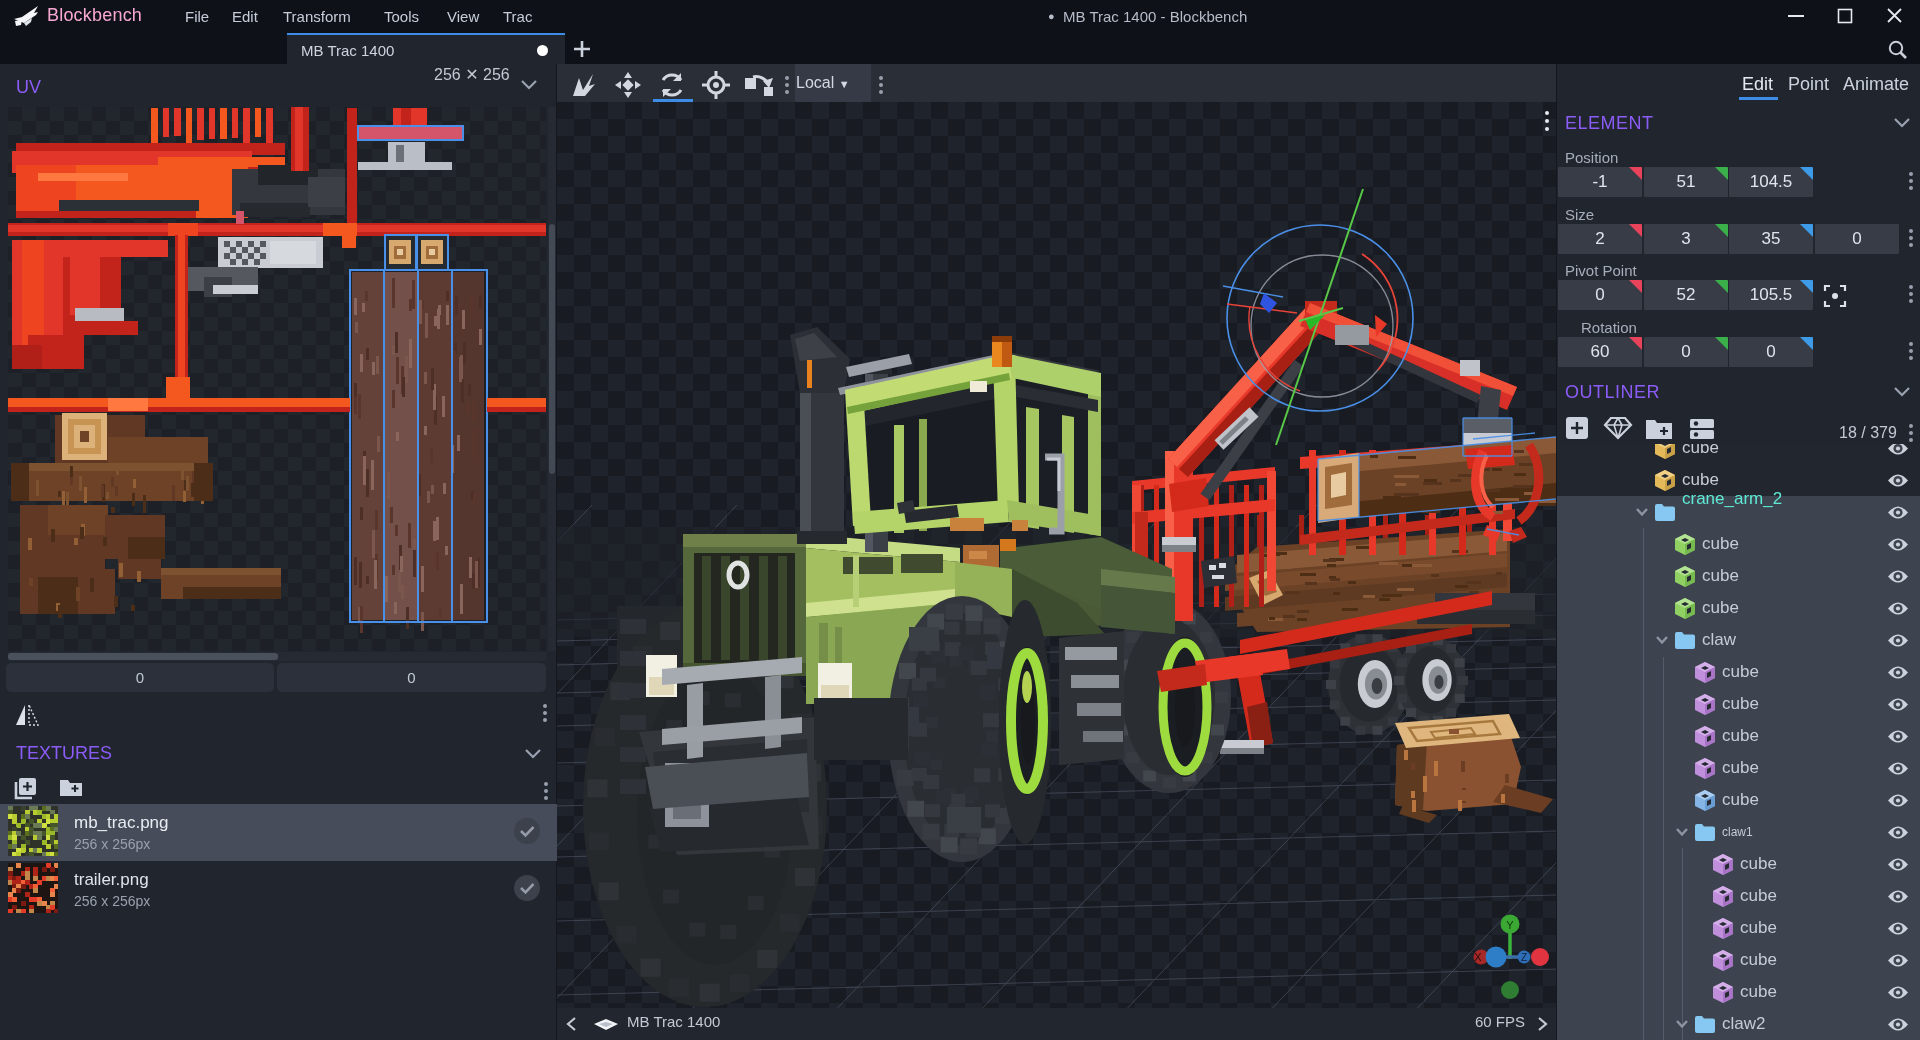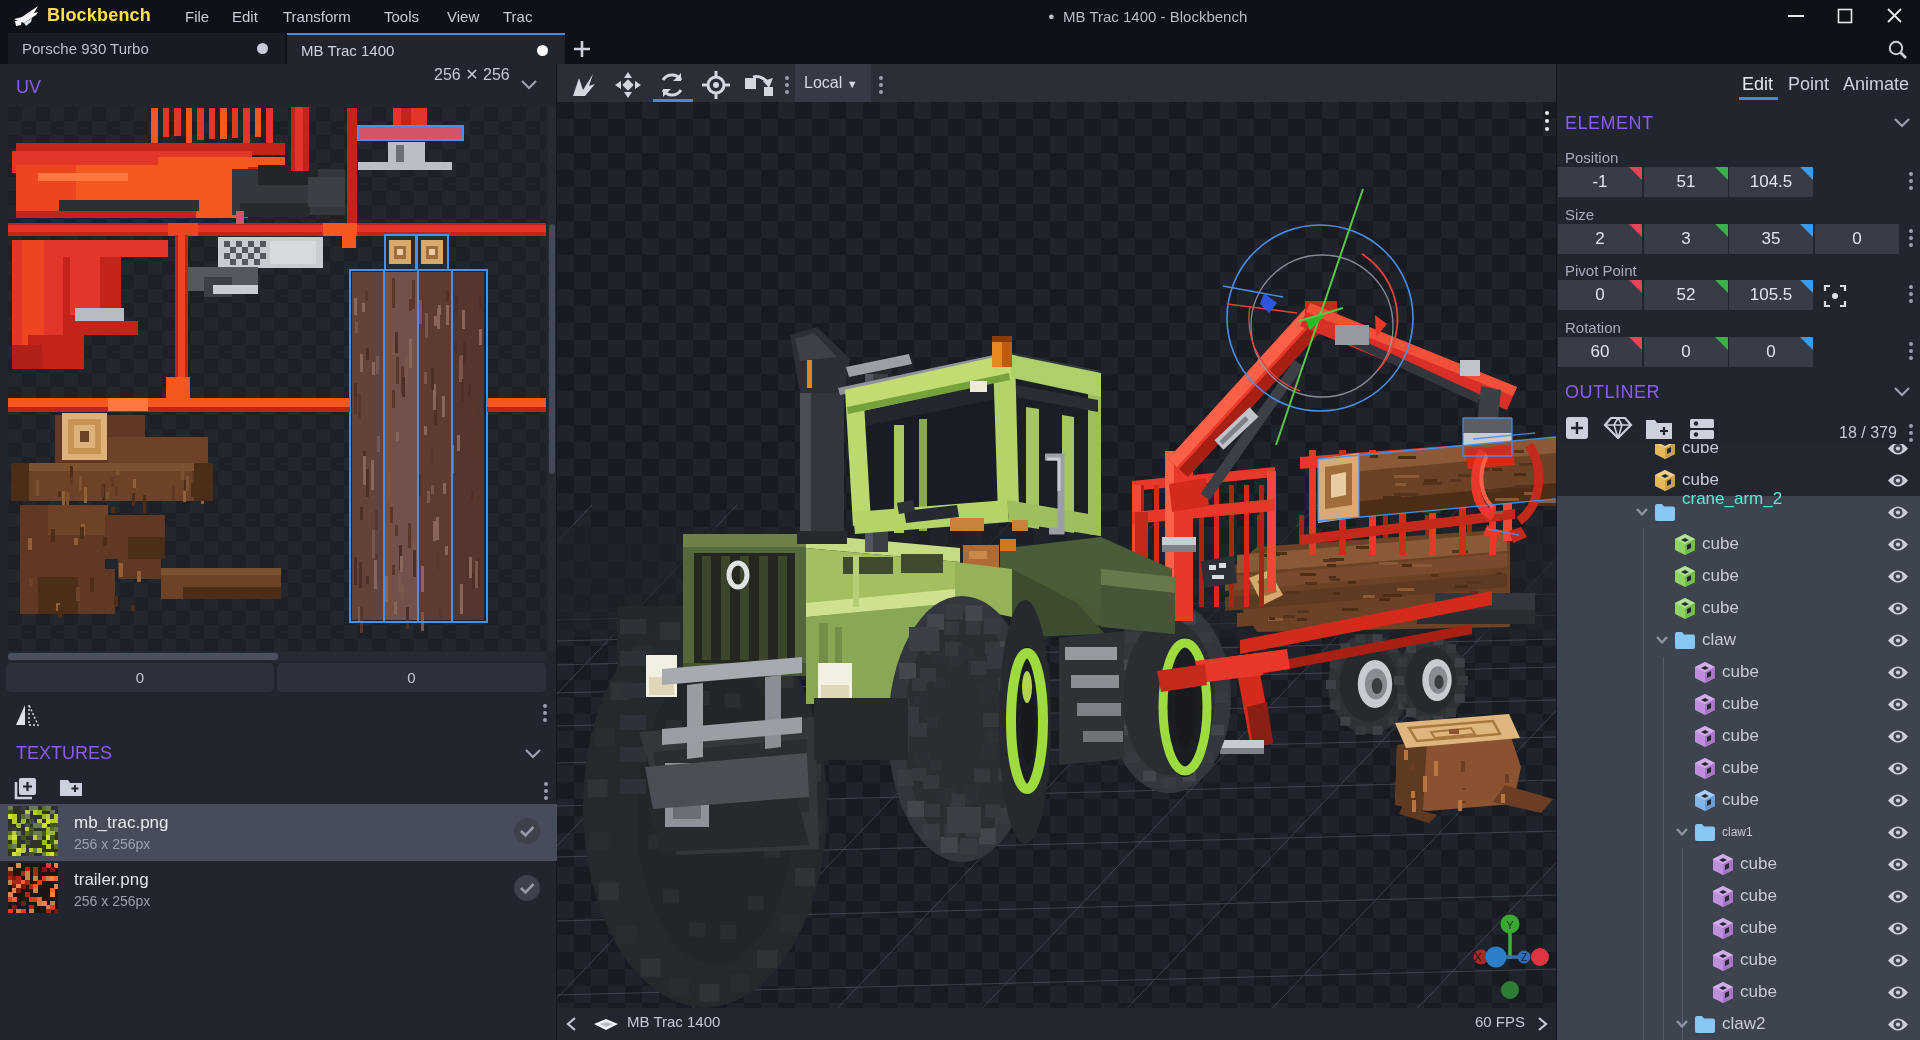--- a/index.html
+++ b/index.html
@@ -10,7 +10,7 @@
   
   #titlebar { left:0; top:0; width:1920px; height:33px; background:#0e1218; color:#ccd3df; }
   #titlebar .menu { position:absolute; top:0; height:33px; line-height:33px; font-size:15px; color:#c6cdd9; }
-  #logo-text { position:absolute; left:47px; top:5px; font-size:18px; font-weight:bold; color:#fde047; letter-spacing:0.2px;text-align:right;}
+  #logo-text { position:absolute; left:47px; top:5px; font-size:18px; font-weight:normal; color:#f9a8d4; letter-spacing:0.2px;text-align:right;}
   #wintitle { position:absolute; left:1048px; top:0; height:33px; line-height:33px; font-size:15px; color:#b6bdc9;}
   
   #tabbar { left:0; top:33px; width:1920px; height:31px; background:#0e1218; }

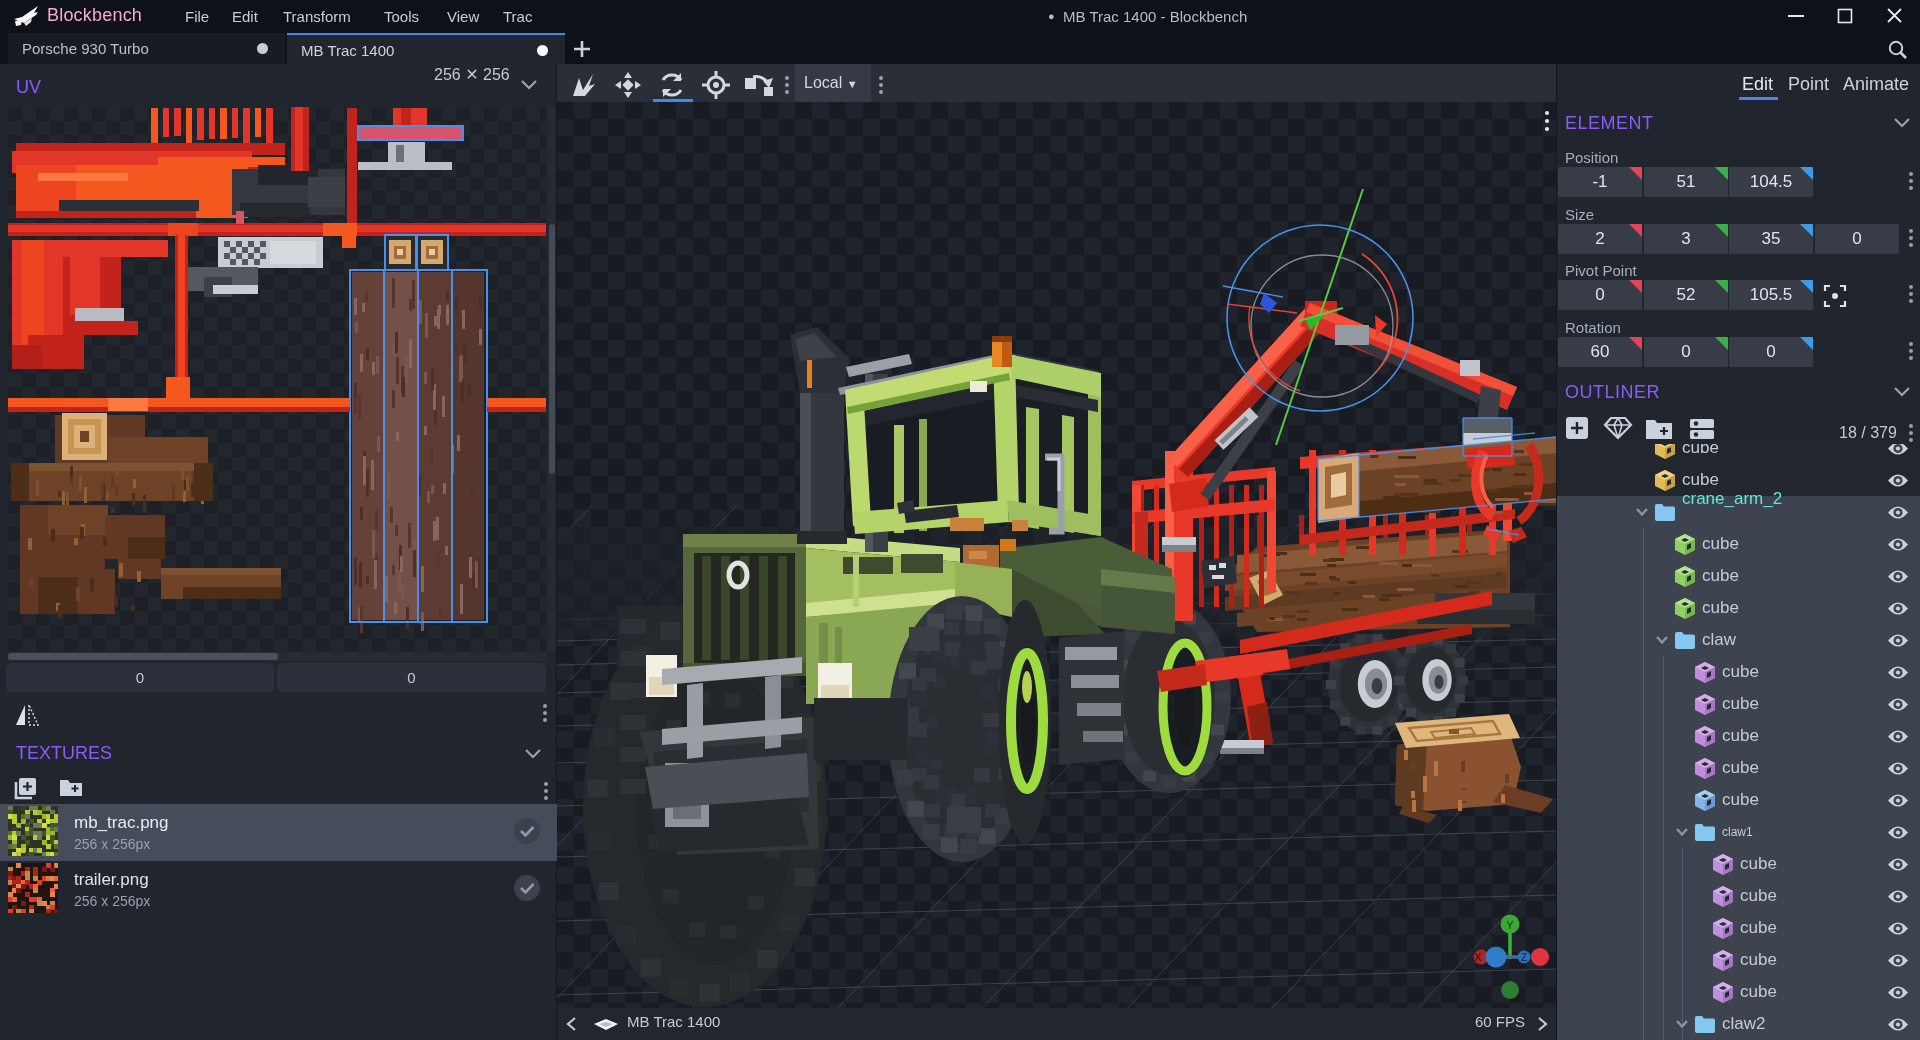--- a/index.html
+++ b/index.html
@@ -61,7 +61,6 @@
   </div>
 
   <div id="tabbar" class="abs">
-    <div id="tab1" class="tab"><span style="margin-left:14px">Porsche 930 Turbo</span><span class="dot" style="left:249px"></span></div>
     <div id="tab2" class="tab"><span style="margin-left:14px">MB Trac 1400</span><span class="dot" style="left:250px;background:#fff"></span></div>
     <svg class="abs" style="left:572px;top:6px" width="20" height="20">
         <path d="M10 2 V18 M2 10 H18" stroke="#ccd2dd" stroke-width="2.6"></path>

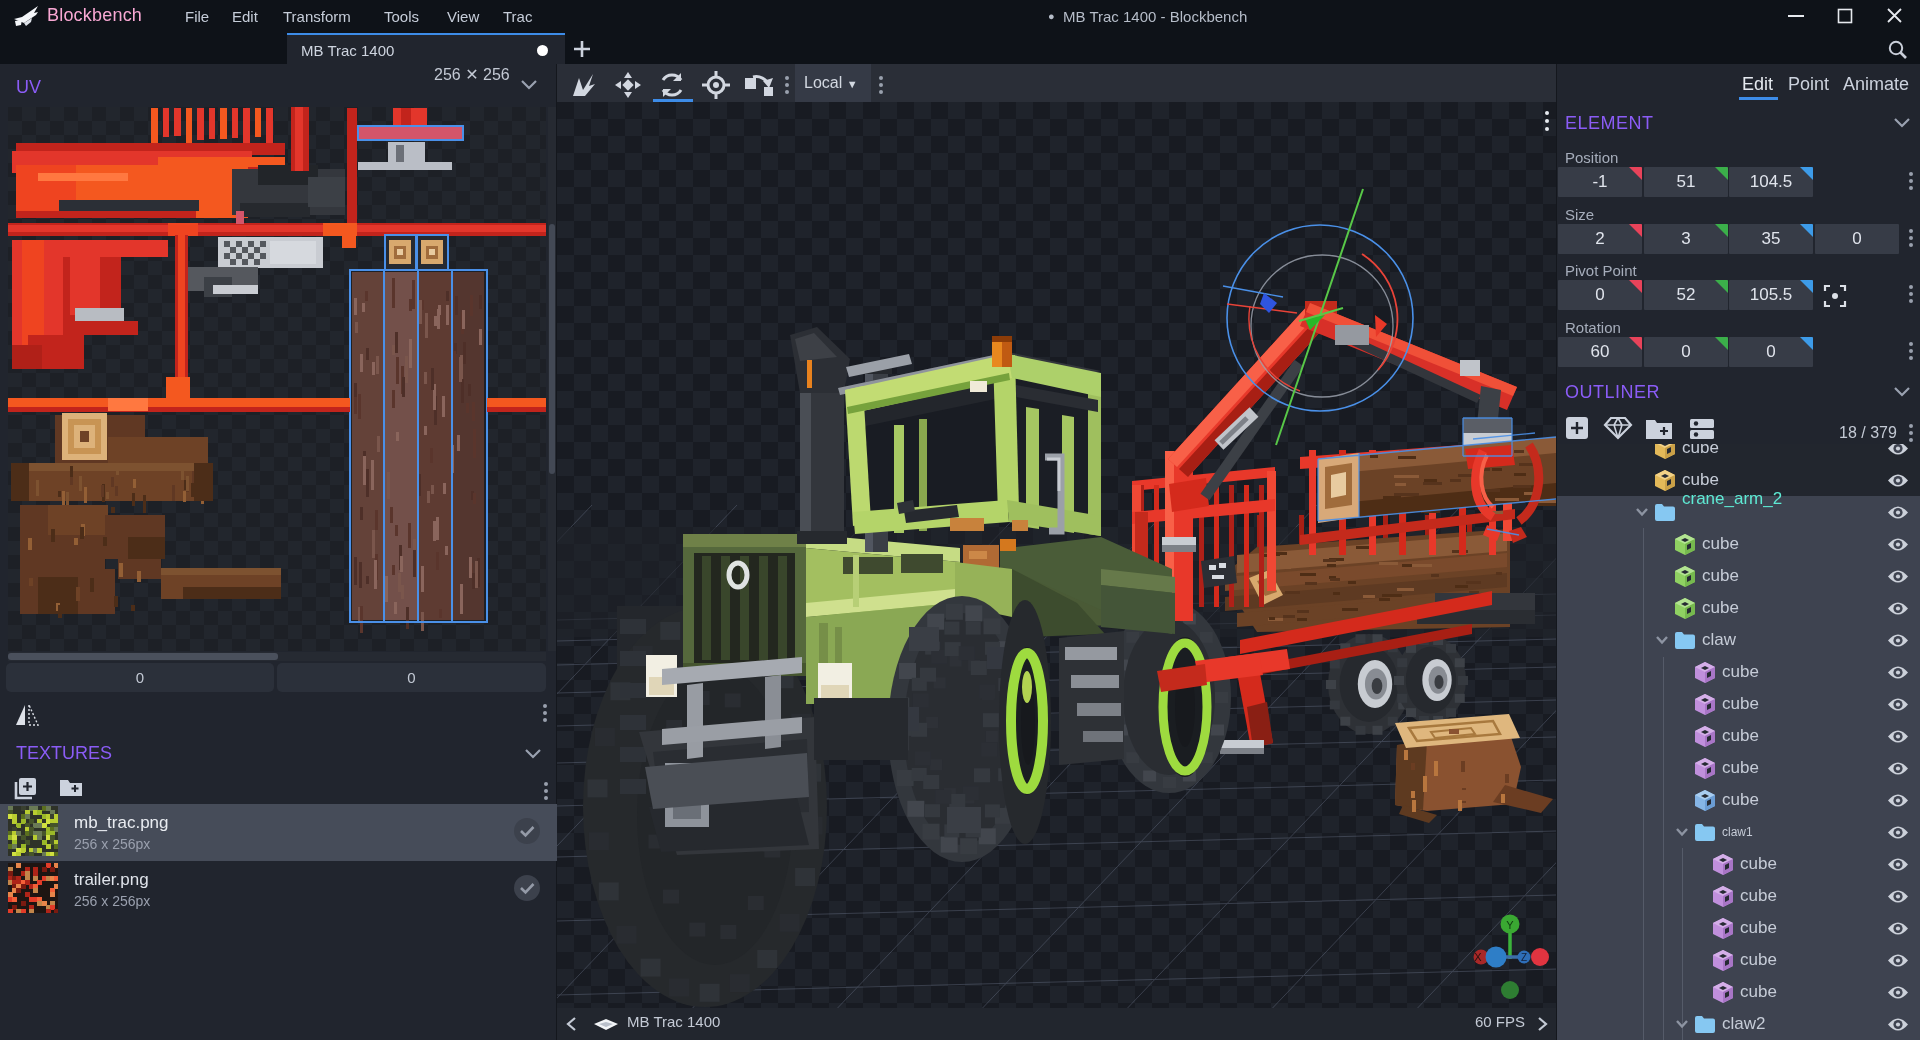--- a/index.html
+++ b/index.html
@@ -582,7 +582,7 @@
         <b style="top:7px"></b>
         <b style="top:14px"></b>
       </div>
-    <div class="abs" style="left:238px;top:0;width:76px;height:38px;background:#353a46;color:#d3d8e1;font-size:16px;line-height:38px;padding-left:9px">Local <span style="font-size:11px">▼</span></div>
+    <div class="abs" style="left:238px;top:0;width:76px;height:38px;background:#353a46;color:#d3d8e1;font-size:16px;line-height:38px;padding-left:1px">Local <span style="font-size:11px">▼</span></div>
     <div class="dots3" style="left:322px;top:12px">
         <b style="top:0"></b>
         <b style="top:7px"></b>

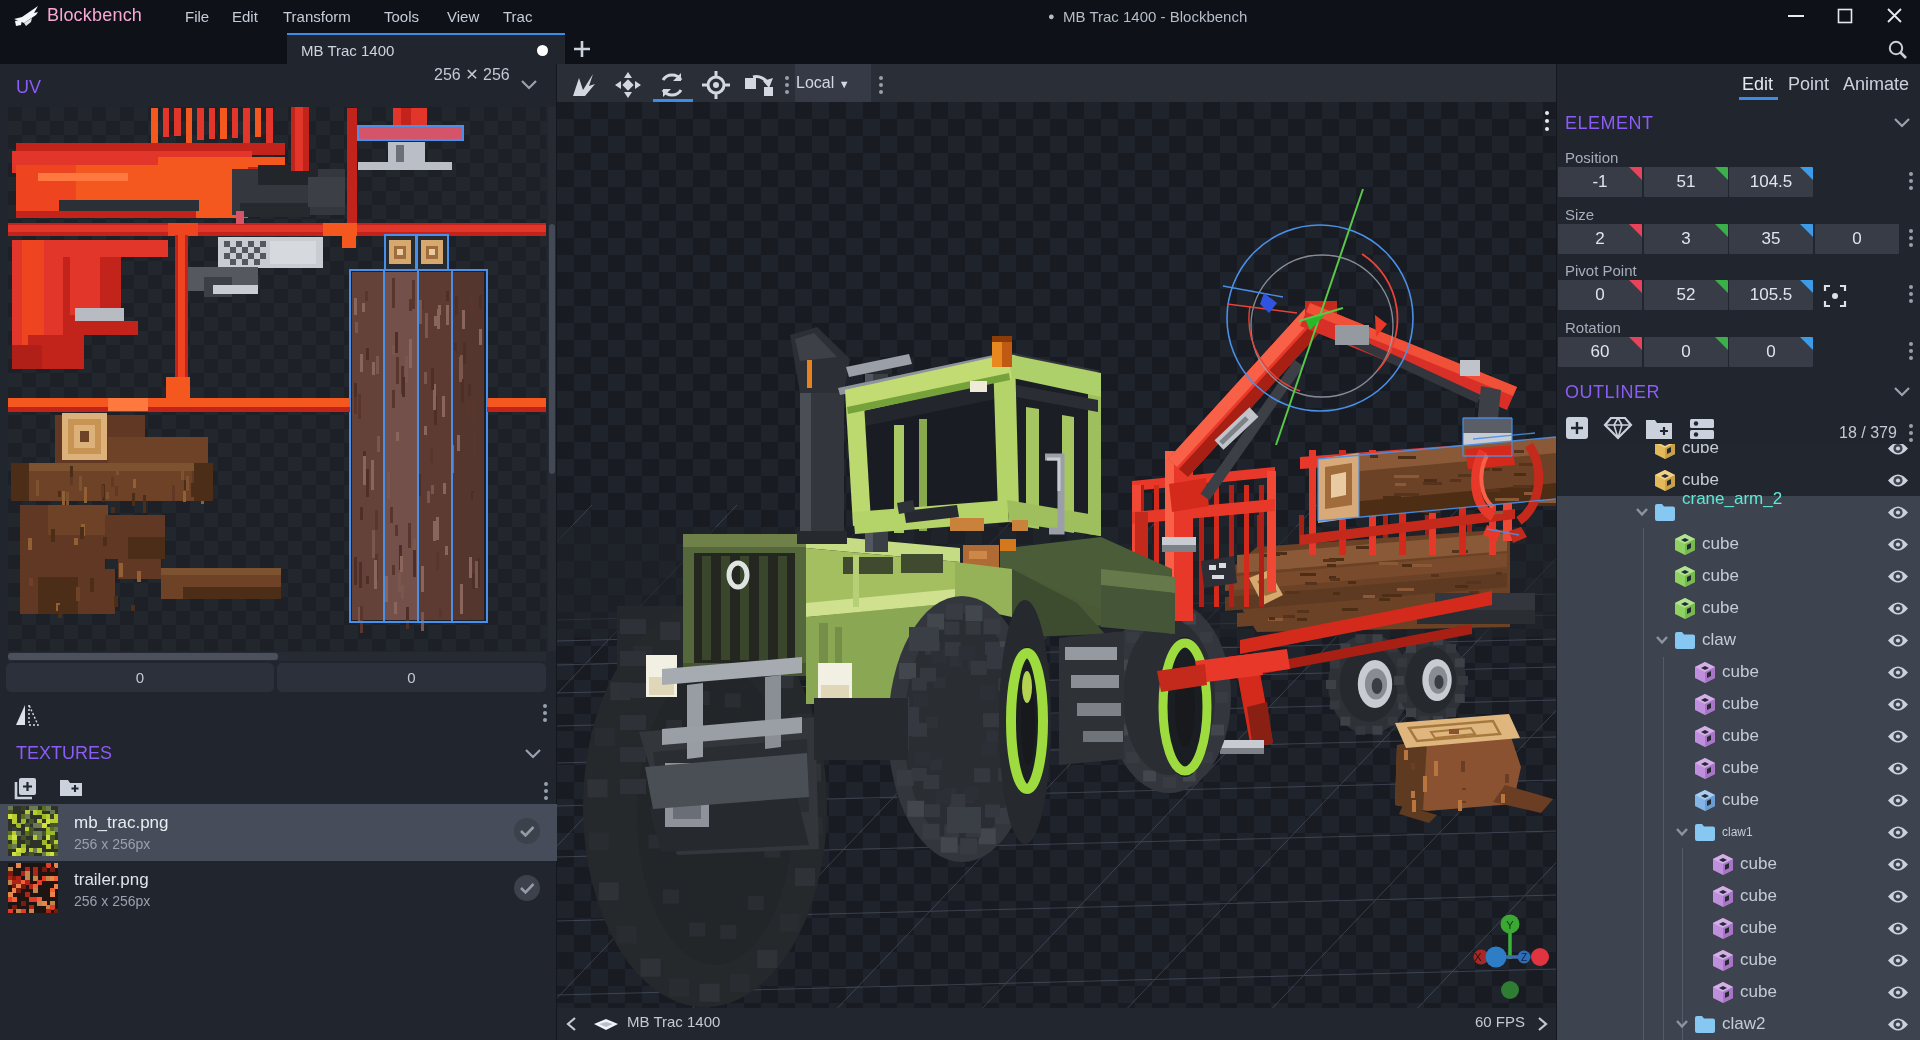--- a/index.html
+++ b/index.html
@@ -1154,7 +1154,7 @@
         <b style="top:14px"></b>
       </div>
 
-    <div class="lbl" style="left:8px;top:255px">Rotation</div>
+    <div class="lbl" style="left:24px;top:255px">Rotation</div>
     <div class="nfield" style="left:1px;top:273px;width:84px">60<i style="border-top:13px solid #e8435a"></i></div>
     <div class="nfield" style="left:87px;top:273px;width:84px">0<i style="border-top:13px solid #3baf4a"></i></div>
     <div class="nfield" style="left:172px;top:273px;width:84px">0<i style="border-top:13px solid #3d9be8"></i></div>

